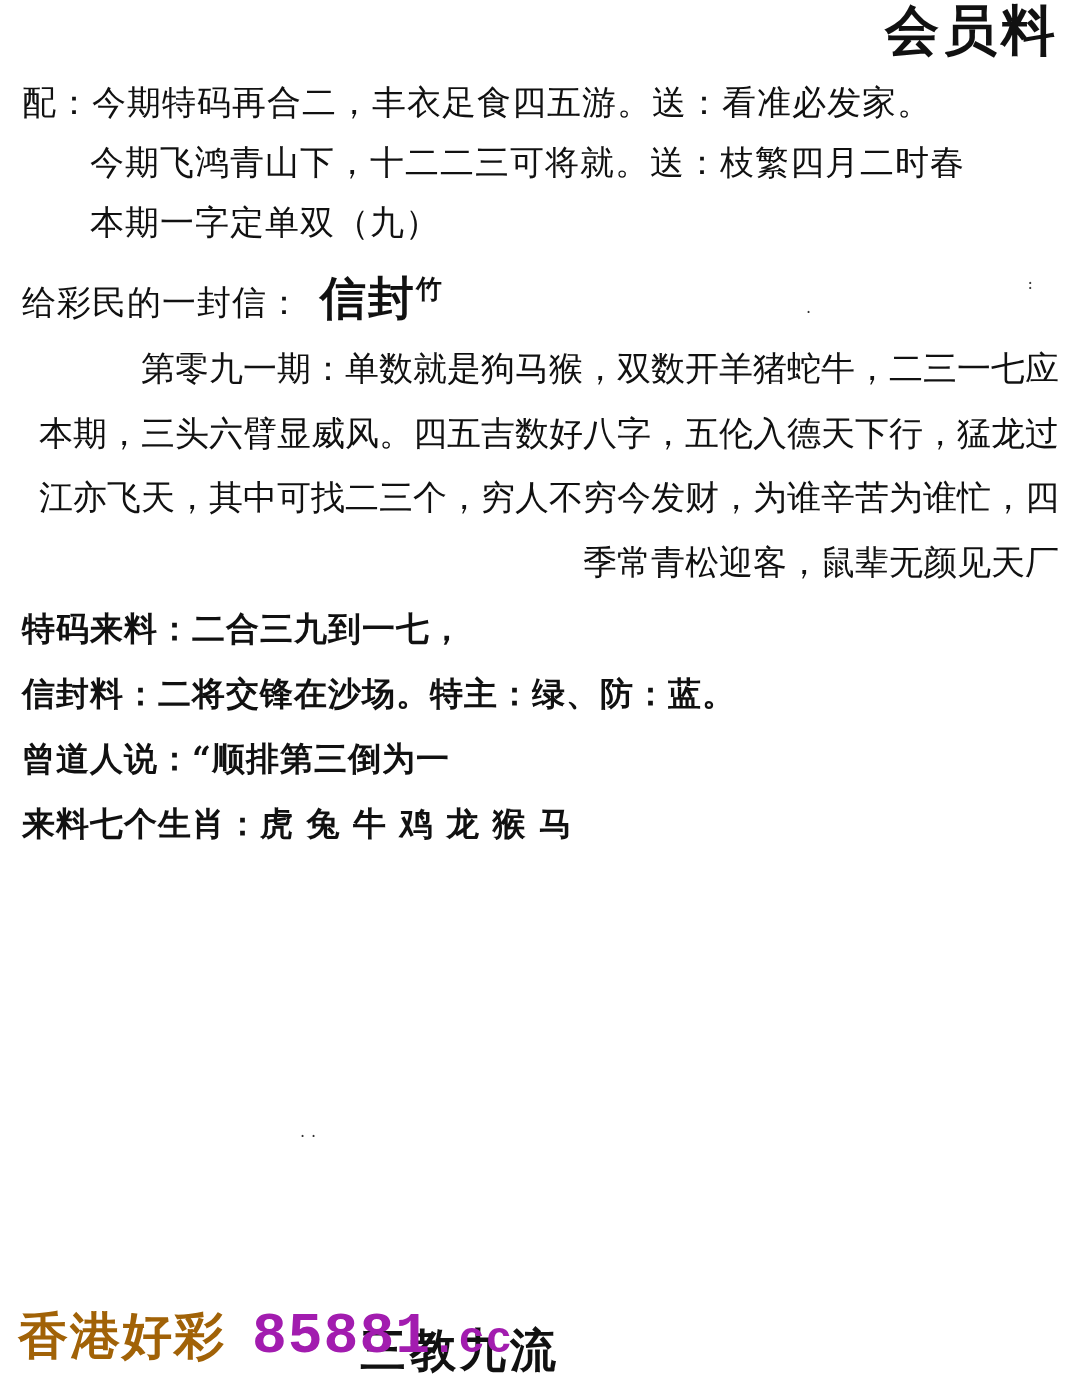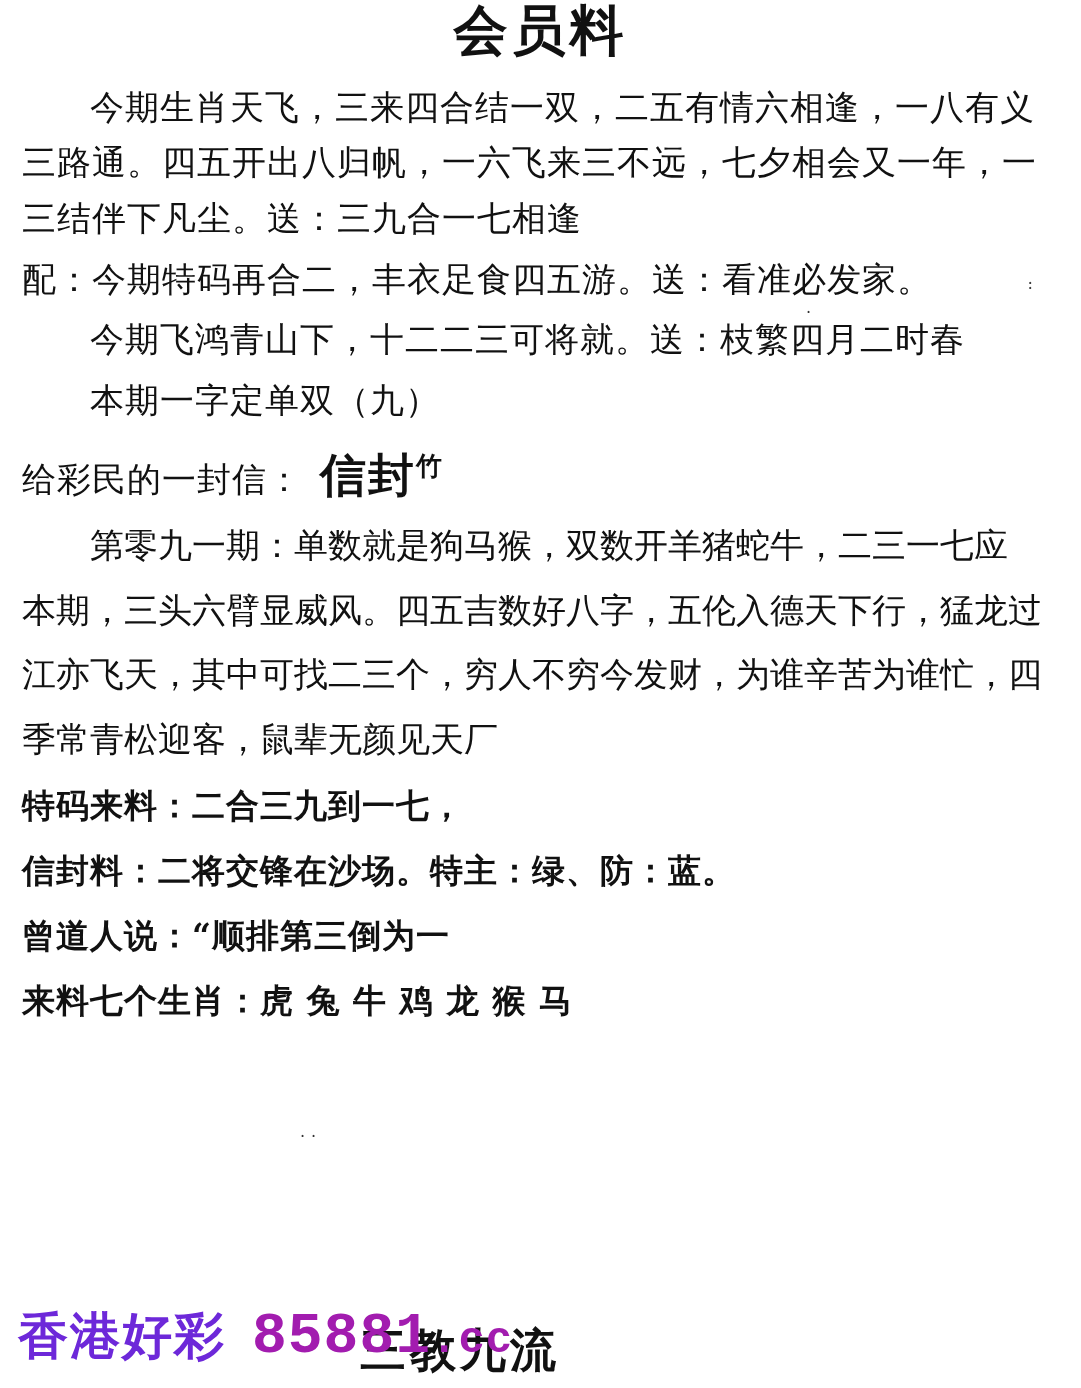--- a/index.html
+++ b/index.html
@@ -25,11 +25,11 @@
   }
 
   .title {
-    text-align: center;
+    text-align: right;
     font-size: 54px;
     font-weight: bold;
     letter-spacing: 4px;
-    margin: 2px 0 22px 0;
+    margin: 2px 0 16px 0;
     line-height: 1.05;
     font-family: "DejaVu Serif", "Liberation Serif", serif;
   }

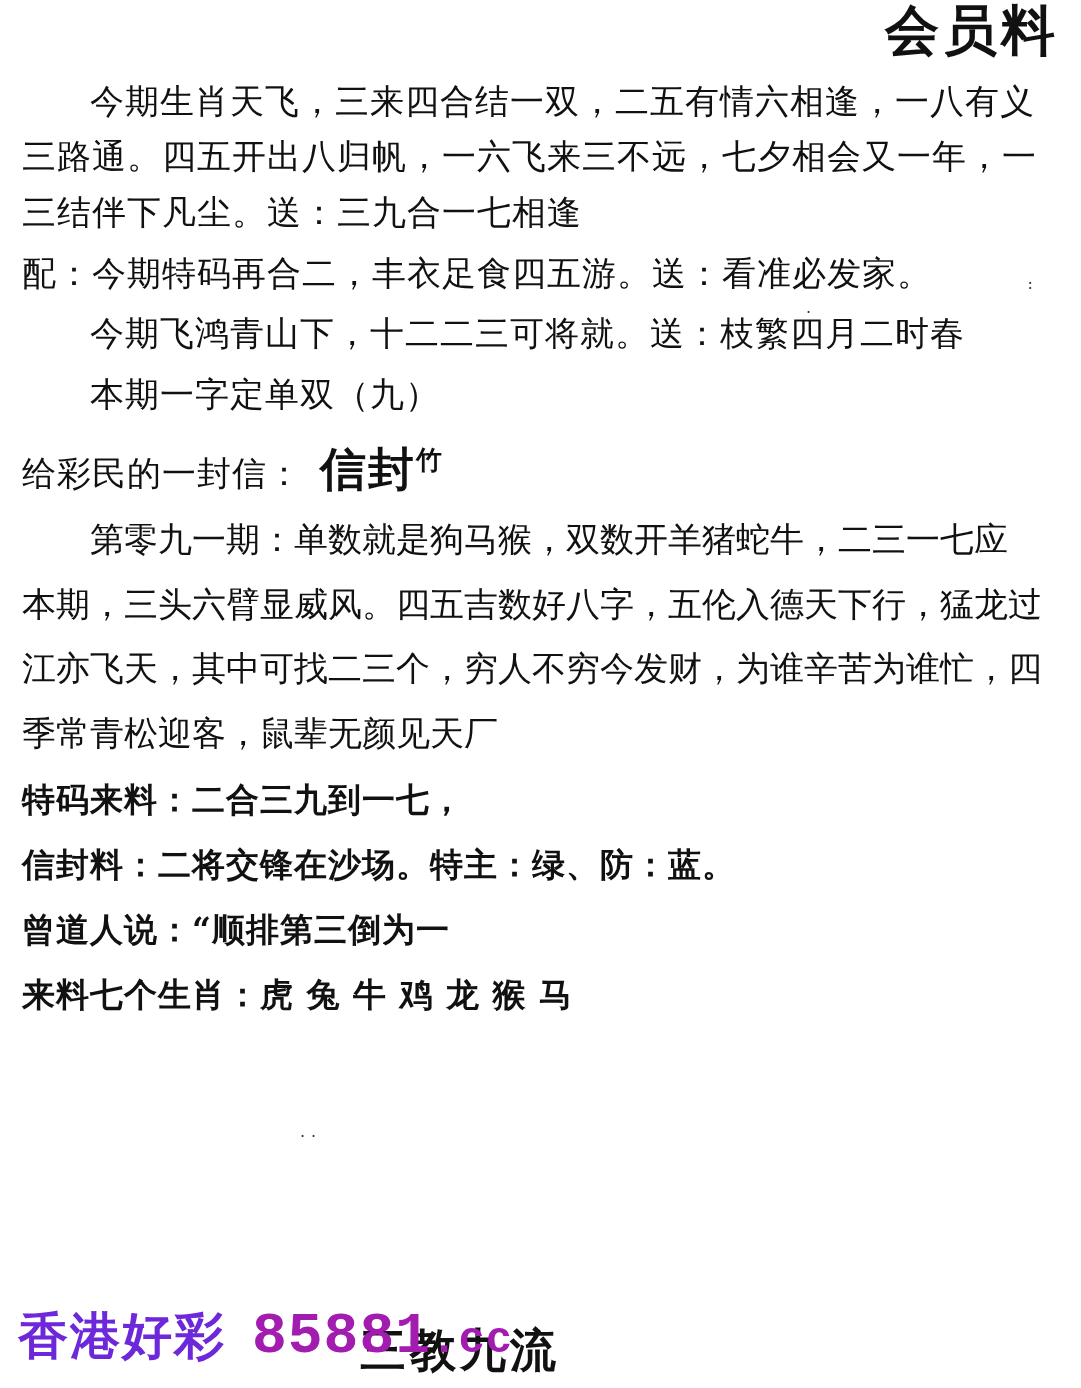--- a/index.html
+++ b/index.html
@@ -160,11 +160,6 @@
 
   <div class="title">会员料</div>
 
-  <div class="block-a">
-    <div class="para indent line-gap-s">今期生肖天飞，三来四合结一双，二五有情六相逢，一八有义</div>
-    <div class="para line-gap-s">三路通。四五开出八归帆，一六飞来三不远，七夕相会又一年，一</div>
-    <div class="para line-gap-s">三结伴下凡尘。送：三九合一七相逢</div>
-  </div>
 
   <div class="row-inline">配：今期特码再合二，丰衣足食四五游。送：看准必发家。</div>
 

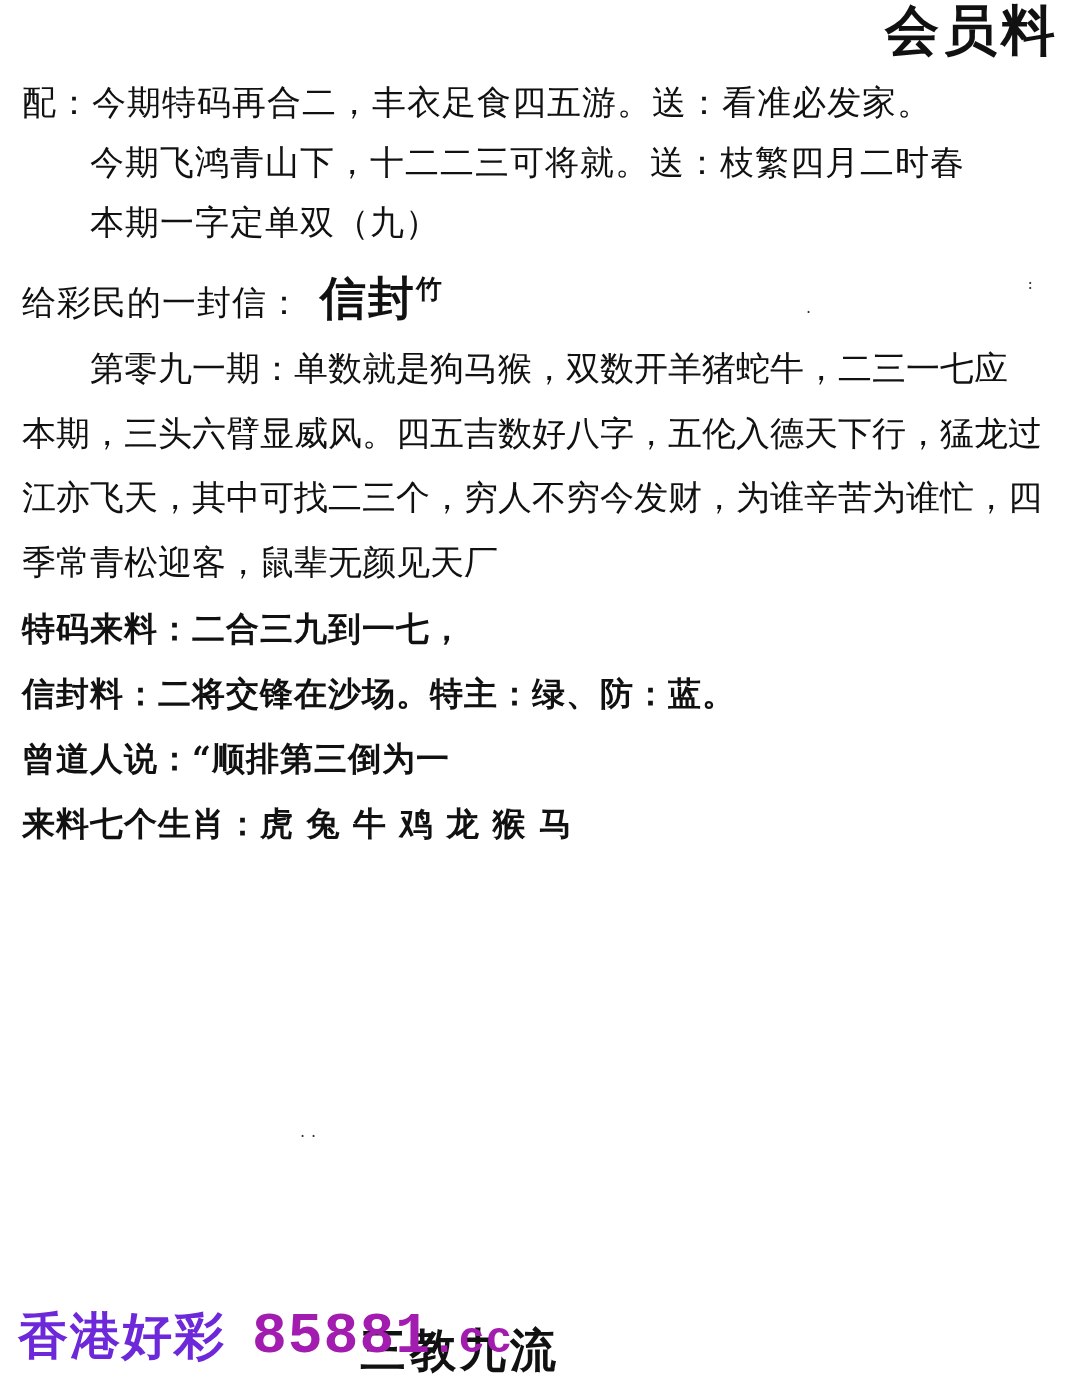--- a/index.html
+++ b/index.html
@@ -88,6 +88,7 @@
     letter-spacing: 0px;
     margin: 12px 0 2px 0;
     font-weight: 500;
+    text-align: right;
   }
   .body-text.indent { text-indent: 68px; }
 

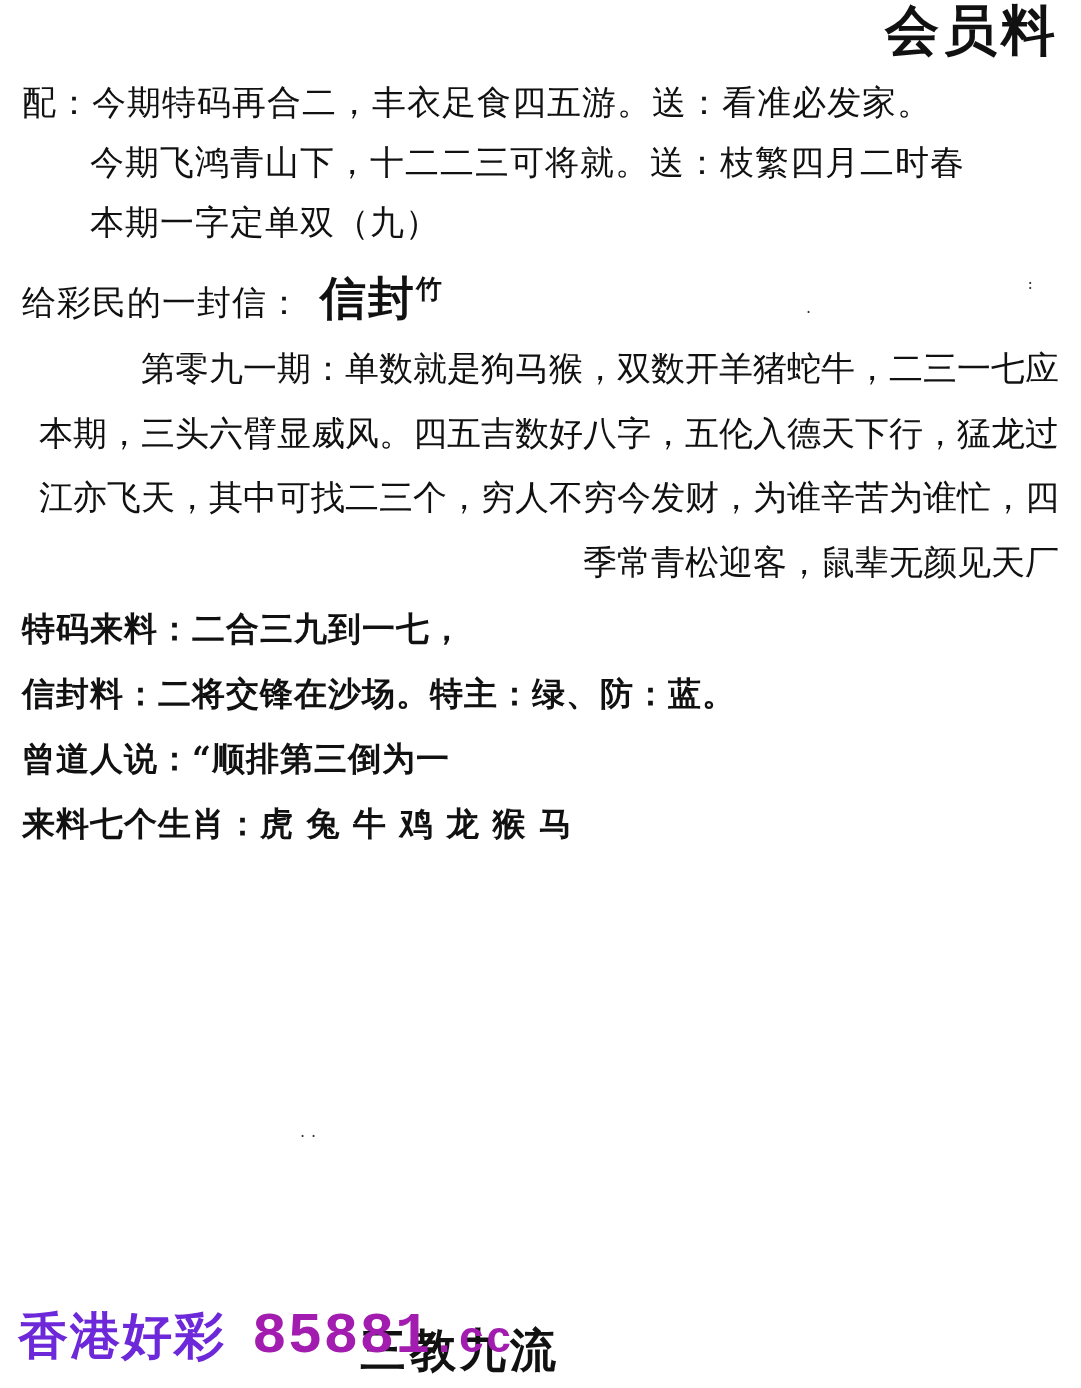--- a/index.html
+++ b/index.html
@@ -130,7 +130,7 @@
   .wm-left {
     font-size: 50px;
     font-weight: bold;
-    color: #6d28d9;
+    color: #a16207;
     letter-spacing: 2px;
     font-family: "DejaVu Sans", "Liberation Sans", sans-serif;
   }

